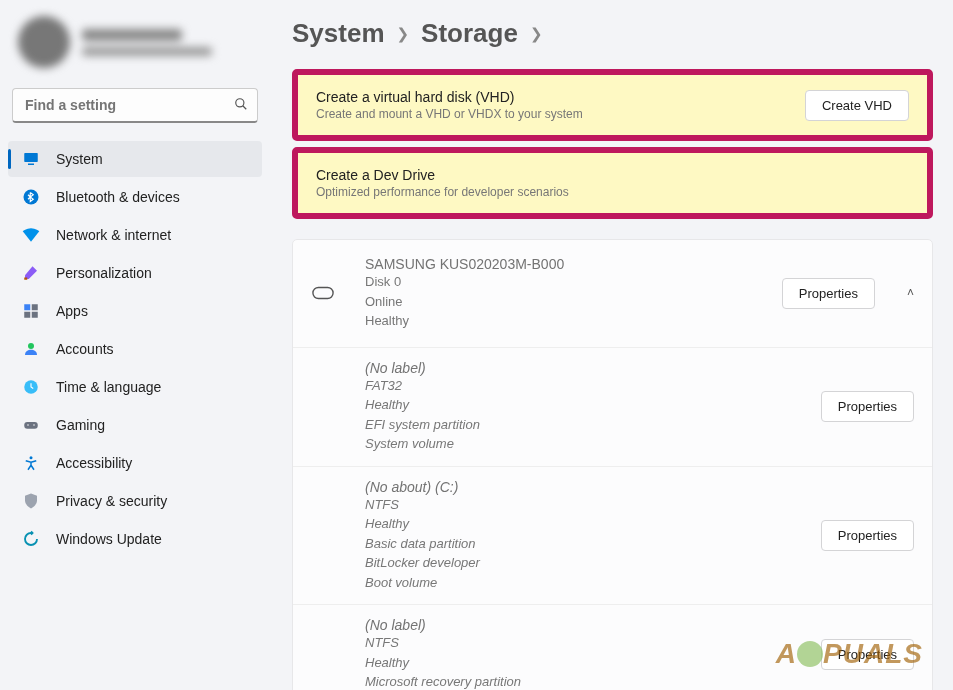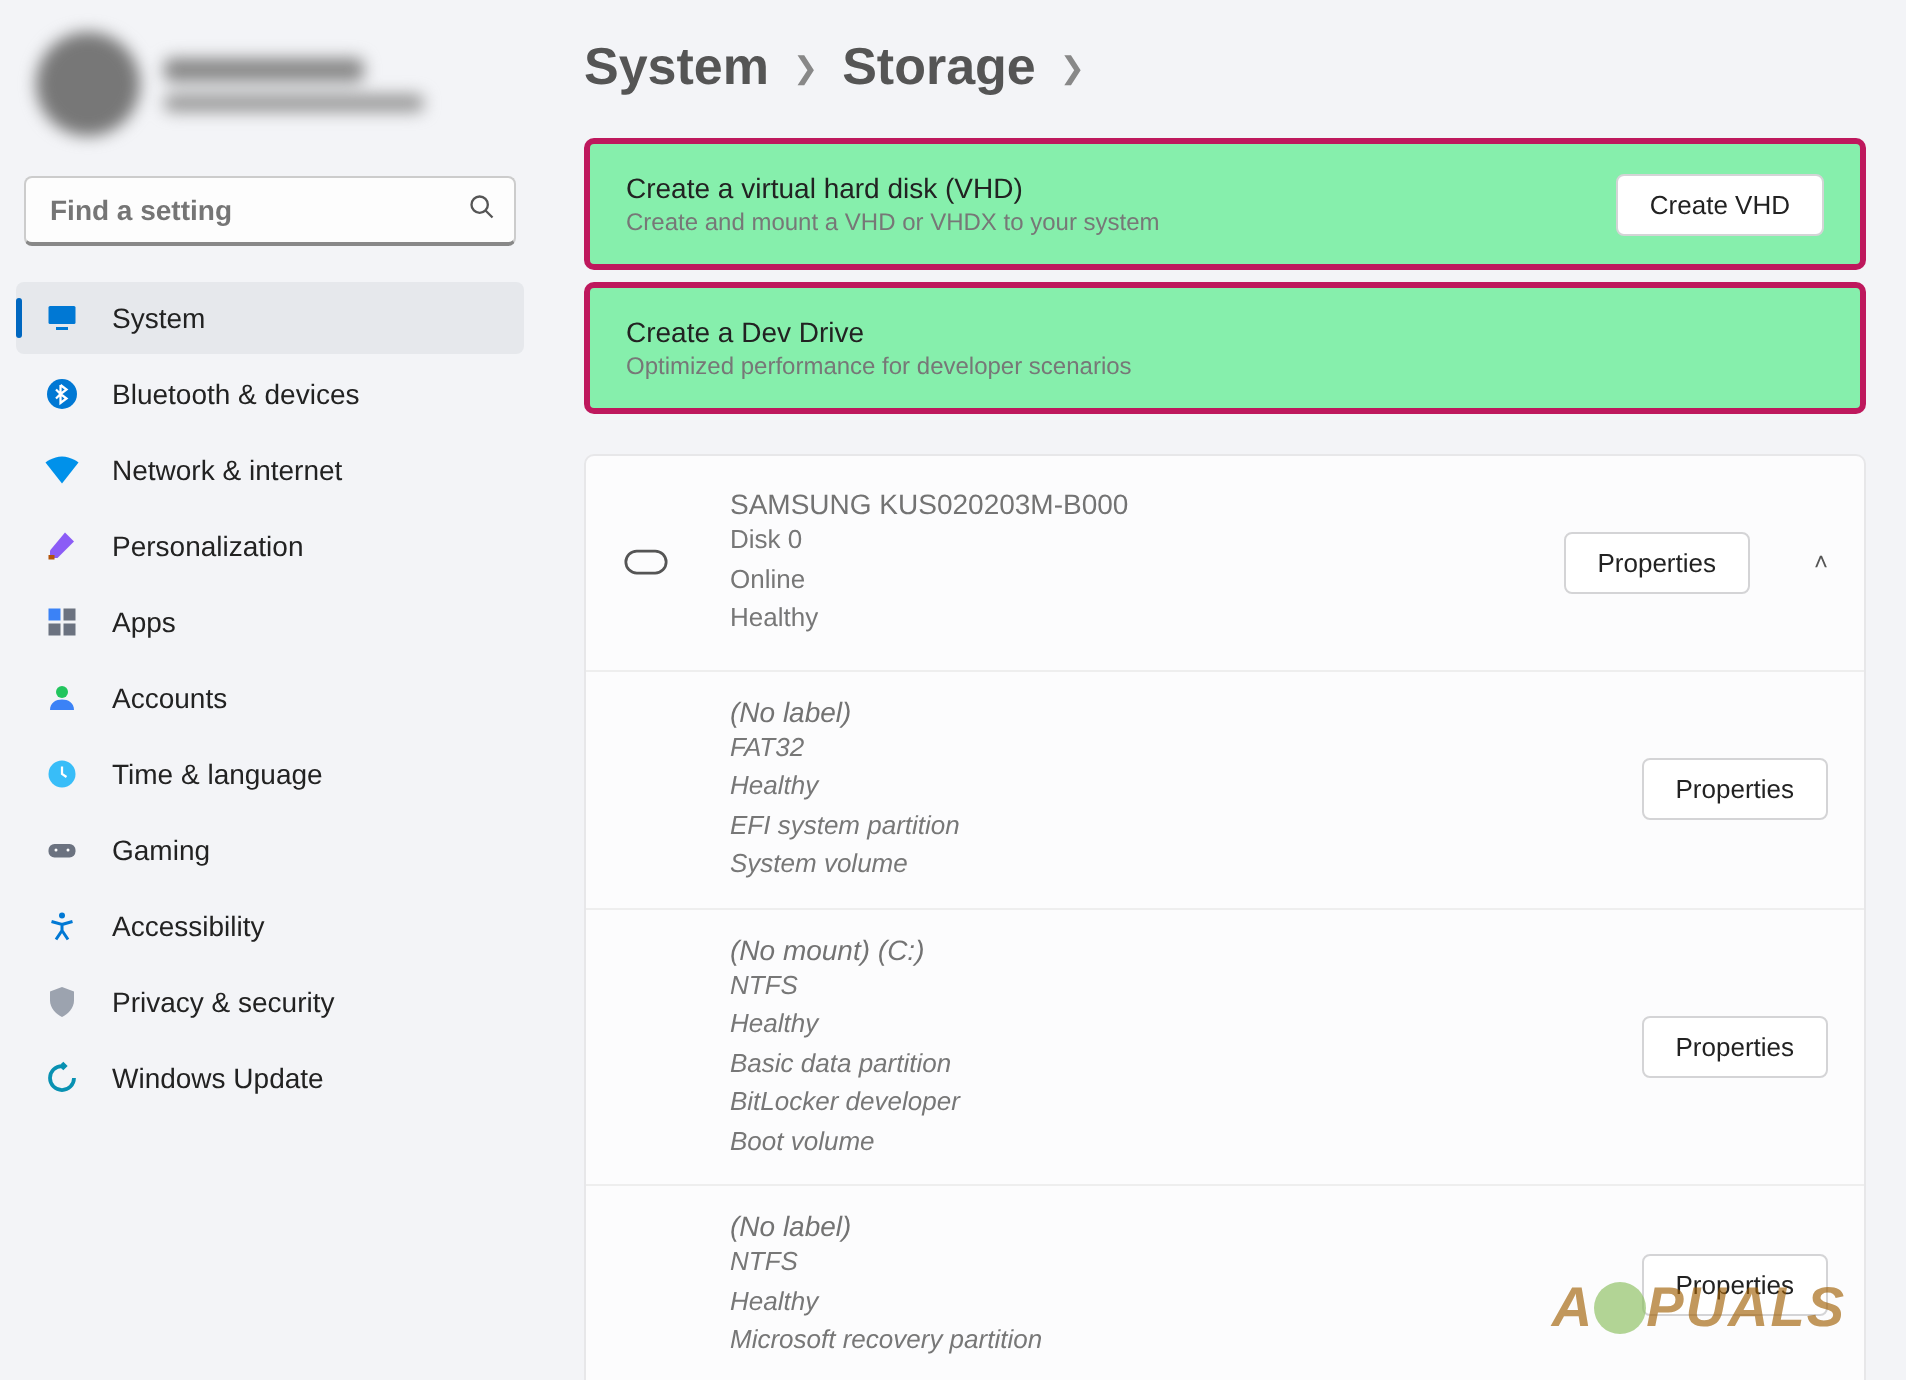--- a/index.html
+++ b/index.html
@@ -138,8 +138,8 @@
       font-weight: 600;
     }
     .card {
-      background: #86efac;
-      border: 3px solid #be185d;
+      background: #fef9c3;
+      border: 6px solid #be185d;
       border-radius: 5px;
       padding: 14px 18px;
       margin-bottom: 6px;

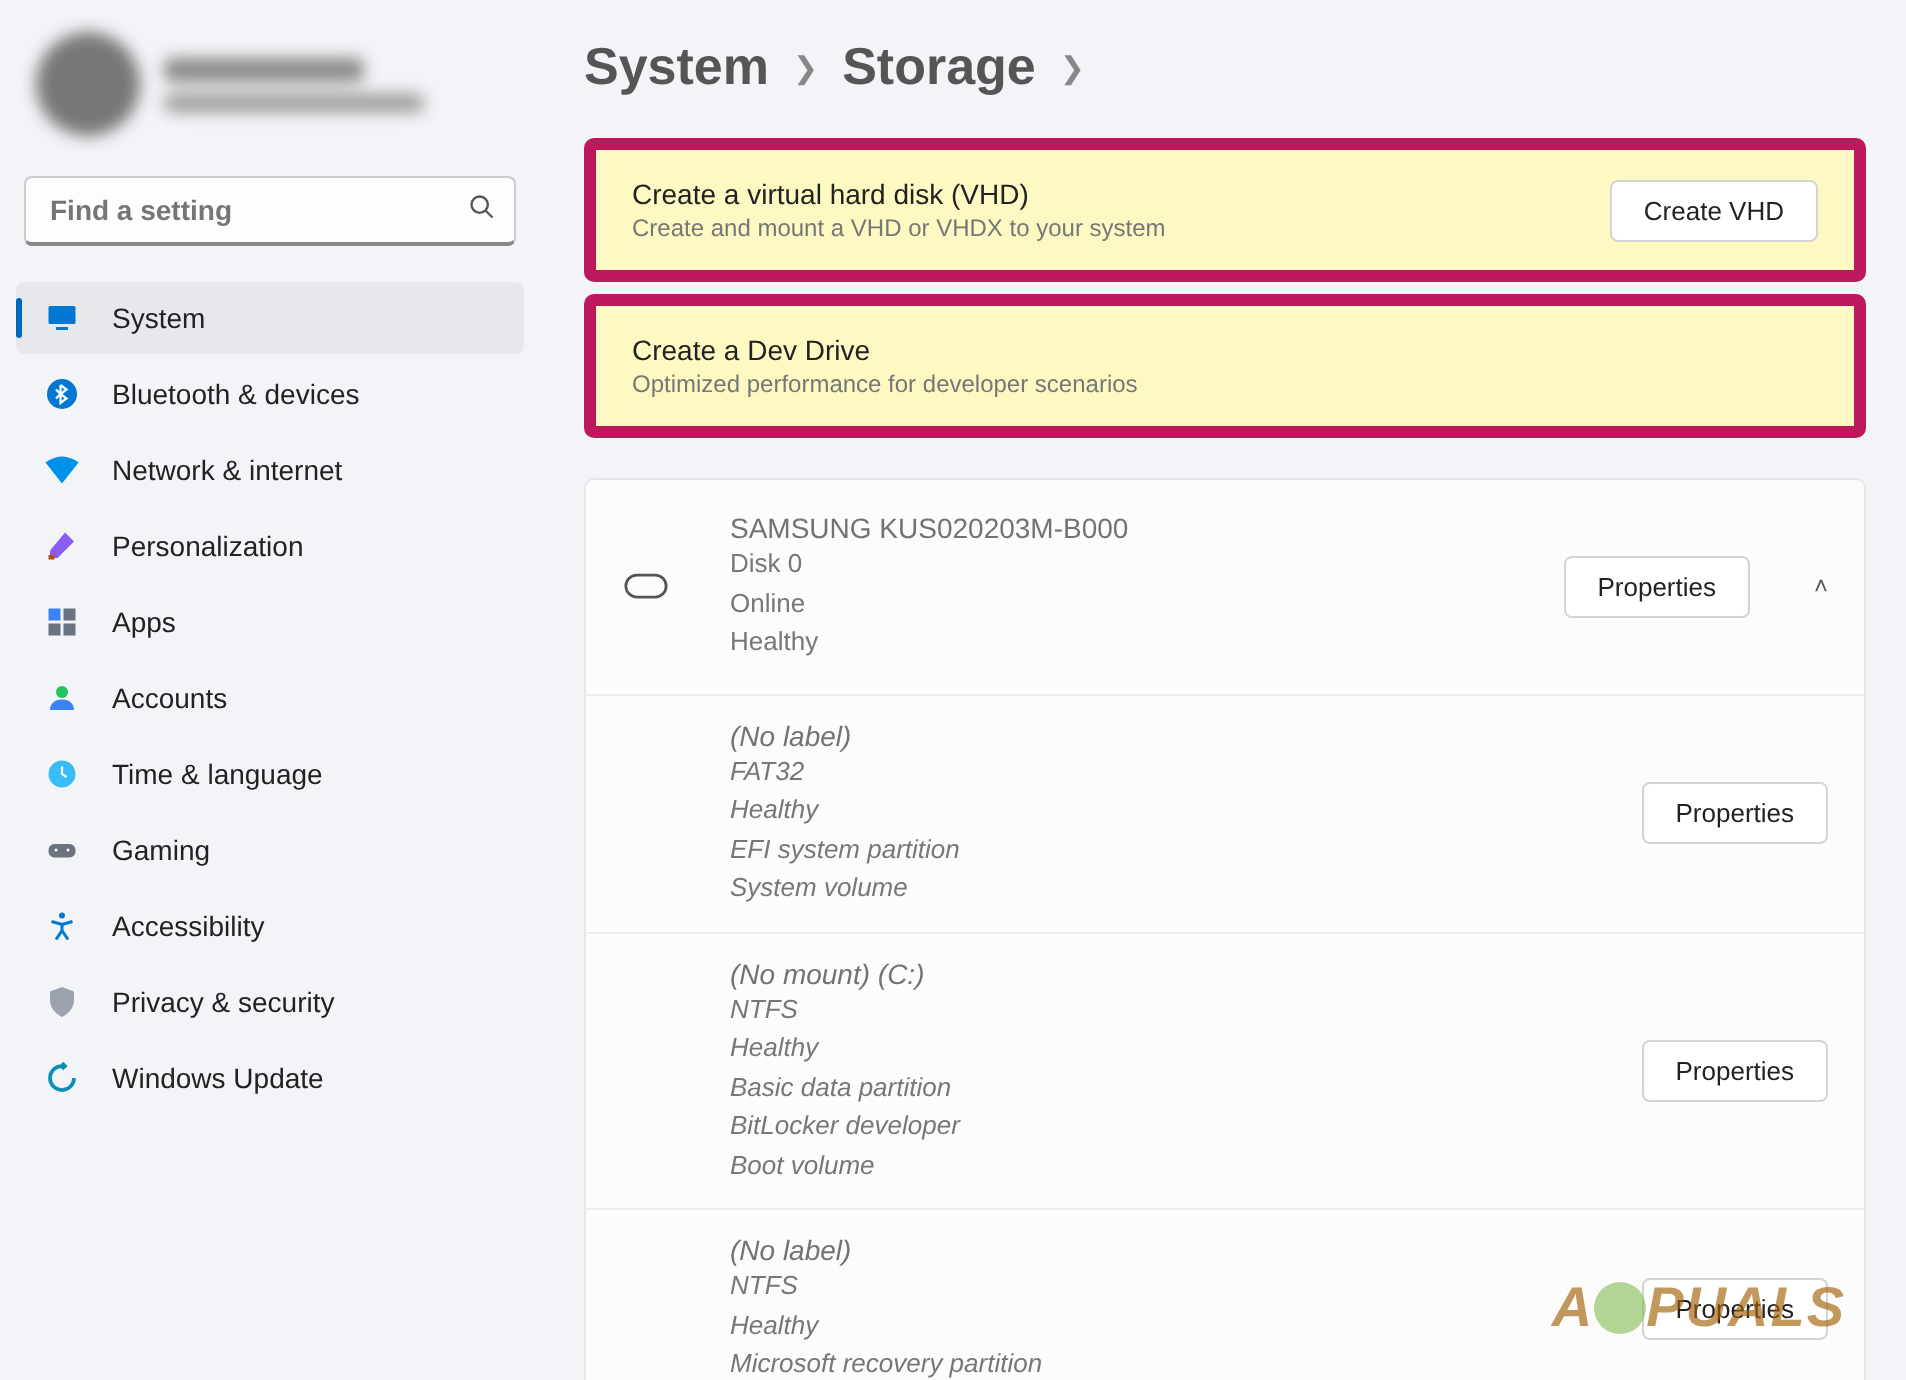--- a/index.html
+++ b/index.html
@@ -437,7 +437,7 @@
 
     <div class="vol-row">
       <div class="vol-info">
-        <div class="disk-name">(No mount) (C:)</div>
+        <div class="disk-name">(No about) (C:)</div>
         <div class="disk-meta">
           <div>NTFS</div>
           <div>Healthy</div>

